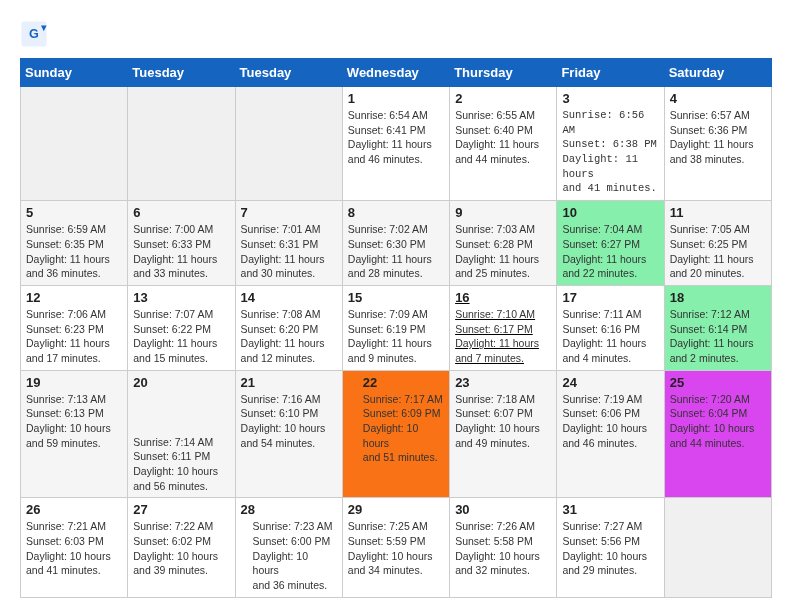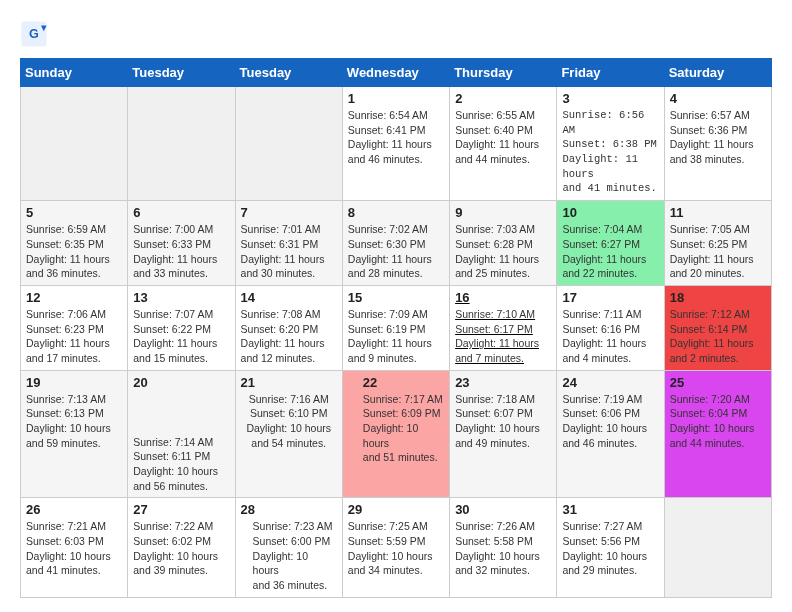--- a/index.html
+++ b/index.html
@@ -250,7 +250,7 @@
 Daylight: 11 hours
 and 4 minutes.</div>
         </td>
-        <td style="background: #ef4444;">
+        <td style="background: #86efac;">
           <span class="day-number">18</span>
           <div class="day-info" style="white-space: pre-line;">Sunrise: 7:12 AM
 Sunset: 6:14 PM

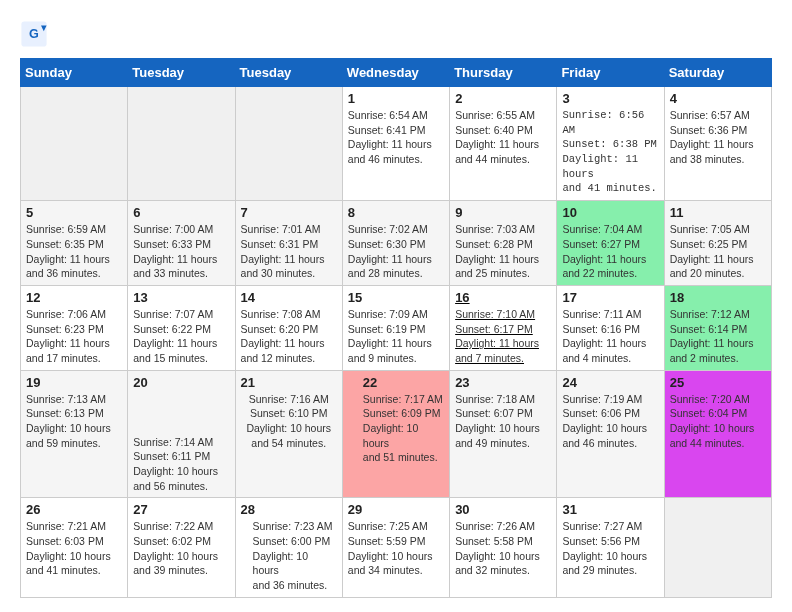--- a/index.html
+++ b/index.html
@@ -280,7 +280,7 @@
 Daylight: 10 hours
 and 54 minutes.</div>
         </td>
-        <td style="background: #fca5a5; padding-left: 20px;">
+        <td style="background: #f97316; padding-left: 20px;">
           <span class="day-number">22</span>
           <div class="day-info" style="white-space: pre-line;">Sunrise: 7:17 AM
 Sunset: 6:09 PM

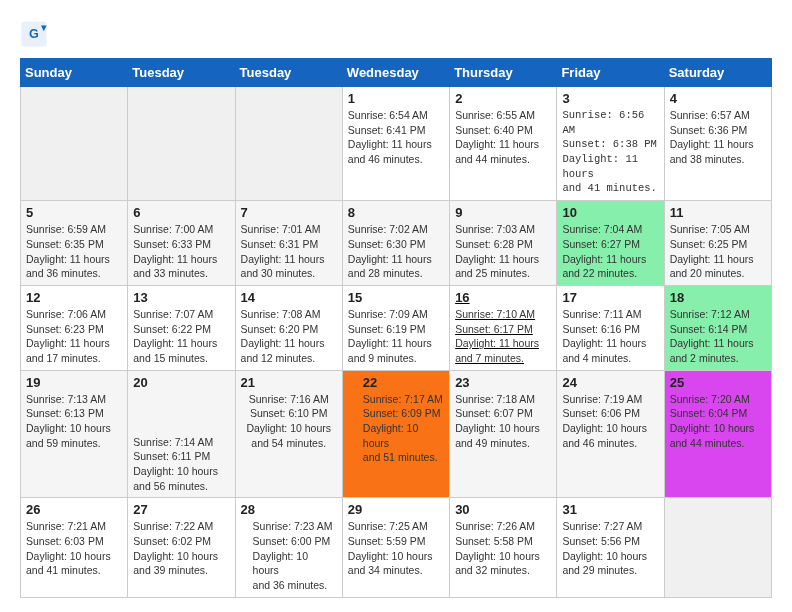--- a/index.html
+++ b/index.html
@@ -275,7 +275,7 @@
         </td>
         <td style="background: rgb(245, 245, 245);">
           <span class="day-number">21</span>
-          <div class="day-info" style="white-space: pre-line; text-align: center;">Sunrise: 7:16 AM
+          <div class="day-info" style="white-space: pre-line;">Sunrise: 7:16 AM
 Sunset: 6:10 PM
 Daylight: 10 hours
 and 54 minutes.</div>

